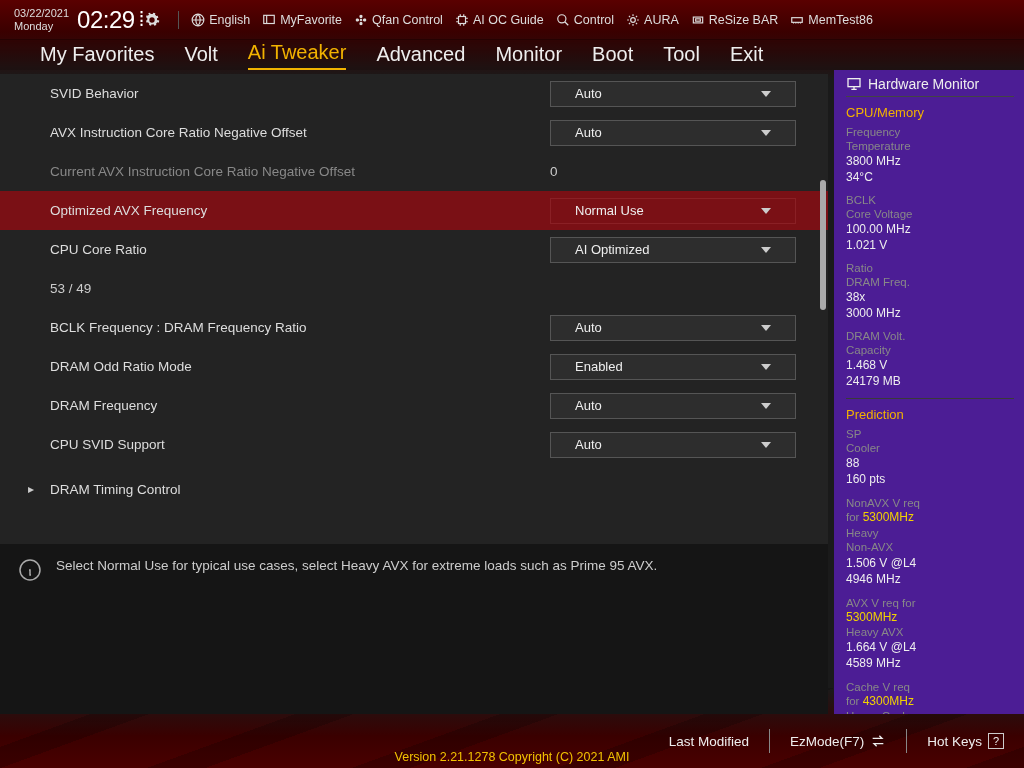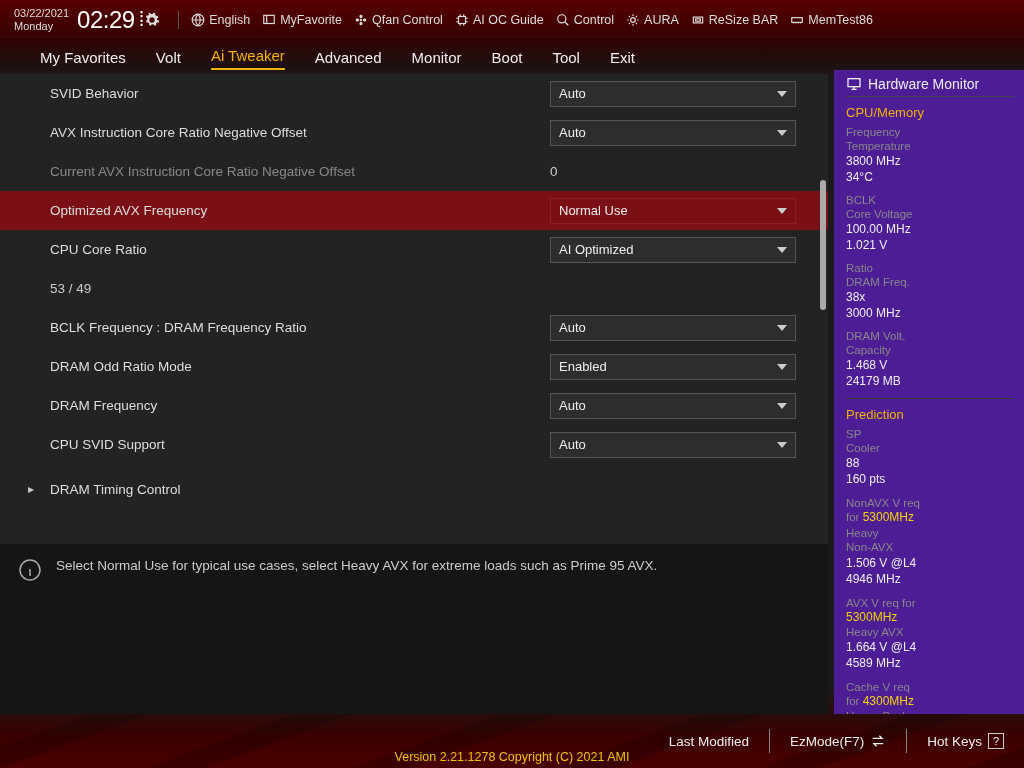--- a/index.html
+++ b/index.html
@@ -22,7 +22,7 @@
   .tool-item svg{ margin-right:4px; }
 
   .maintabs { display:flex; align-items:flex-end; padding:0 40px; height:30px; gap:30px; background:rgba(0,0,0,.1);}
-  .maintab{ font-size:15px; color:#eee; padding-bottom:4px; cursor:pointer;}
+  .maintab{ font-size:20px; color:#eee; padding-bottom:4px; cursor:pointer;}
   .maintab.active{ color:#f2b200; border-bottom:2px solid #f2b200;}
 
   .body-row{ display:flex; flex:1; min-height:0;}

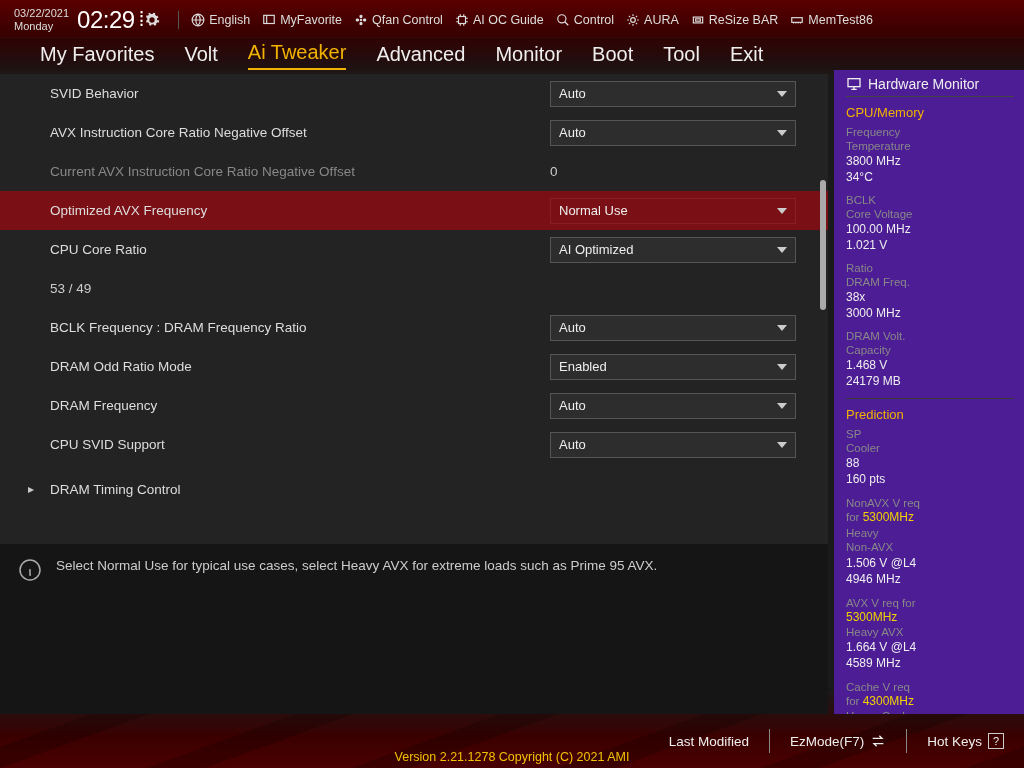--- a/index.html
+++ b/index.html
@@ -33,7 +33,7 @@
   .row.muted{ color:#888;}
   .row .label{ flex:0 0 500px;}
   .row .value-static{ flex:1; color:#ccc;}
-  .row .dropdown{ width:246px; height:26px; border:1px solid #555; background:#2d2d2d; display:flex; align-items:center; justify-content:space-between; padding:0 8px; font-size:13px; color:#eee; cursor:pointer;}
+  .row .dropdown{ width:246px; height:26px; border:1px solid #555; background:#2d2d2d; display:flex; align-items:center; justify-content:space-between; padding:0 24px; font-size:13px; color:#eee; cursor:pointer;}
   .row.selected .dropdown{ background:#7a1015; border-color:#8a2025;}
   .row .dropdown .caret{ width:0;height:0;border-left:5px solid transparent;border-right:5px solid transparent;border-top:6px solid #ccc;}
   .row.submenu .label::before{ content:"▸"; position:absolute; margin-left:-22px; color:#ccc; font-size:12px;}

